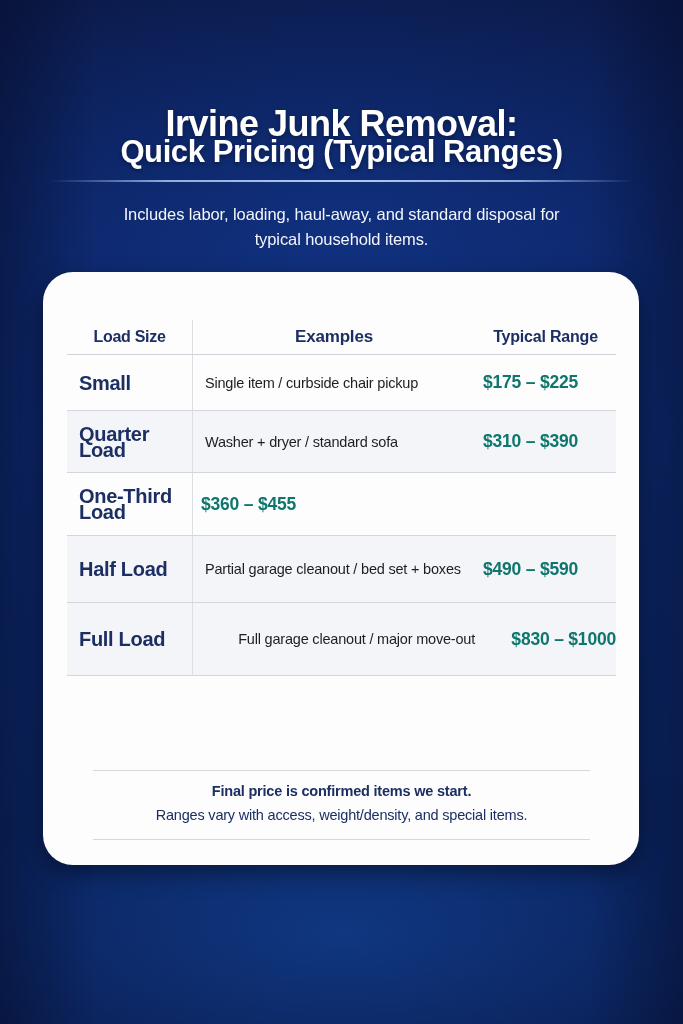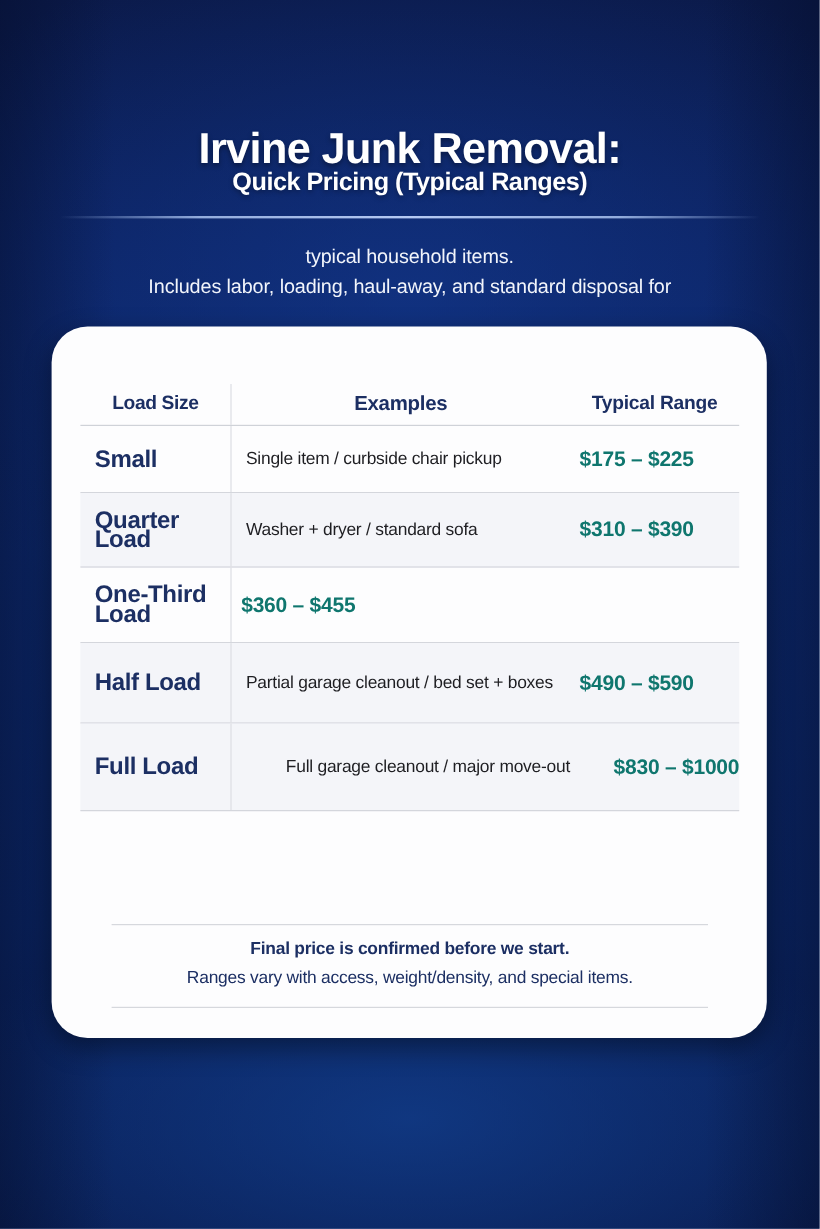--- a/index.html
+++ b/index.html
@@ -40,7 +40,7 @@
       text-align: center;
       color: #ffffff;
       font-weight: bold;
-      font-size: 21px;
+      font-size: 31px;
       letter-spacing: -0.4px;
       line-height: 36px;
       text-shadow: 0 2px 4px rgba(0,0,0,0.35);

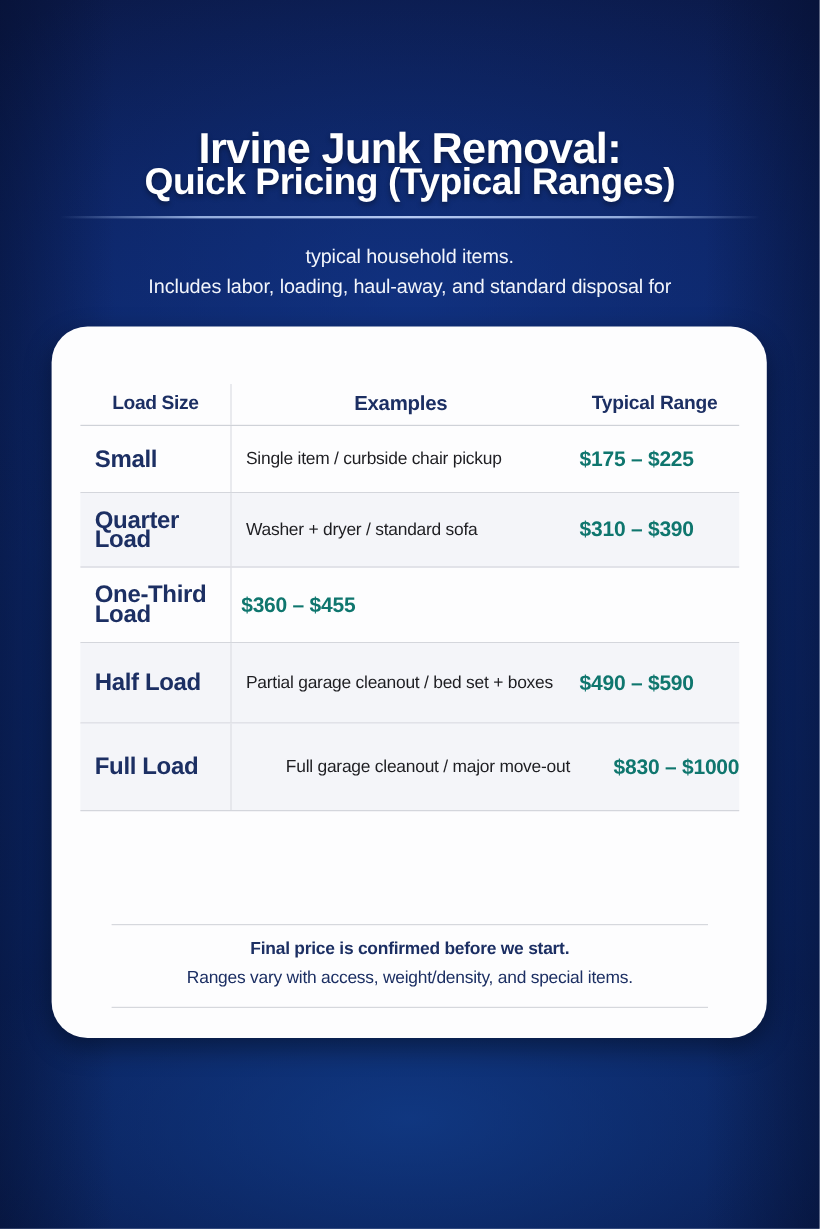--- a/index.html
+++ b/index.html
@@ -162,8 +162,8 @@
 <h2 class="subtitle">Quick Pricing (Typical Ranges)</h2>
 <div class="divider"></div>
 <div class="intro">
+  <div>Includes labor, loading, haul-away, and standard disposal for</div>
   <div>typical household items.</div>
-  <div>Includes labor, loading, haul-away, and standard disposal for</div>
 </div>
 
 <div class="card">

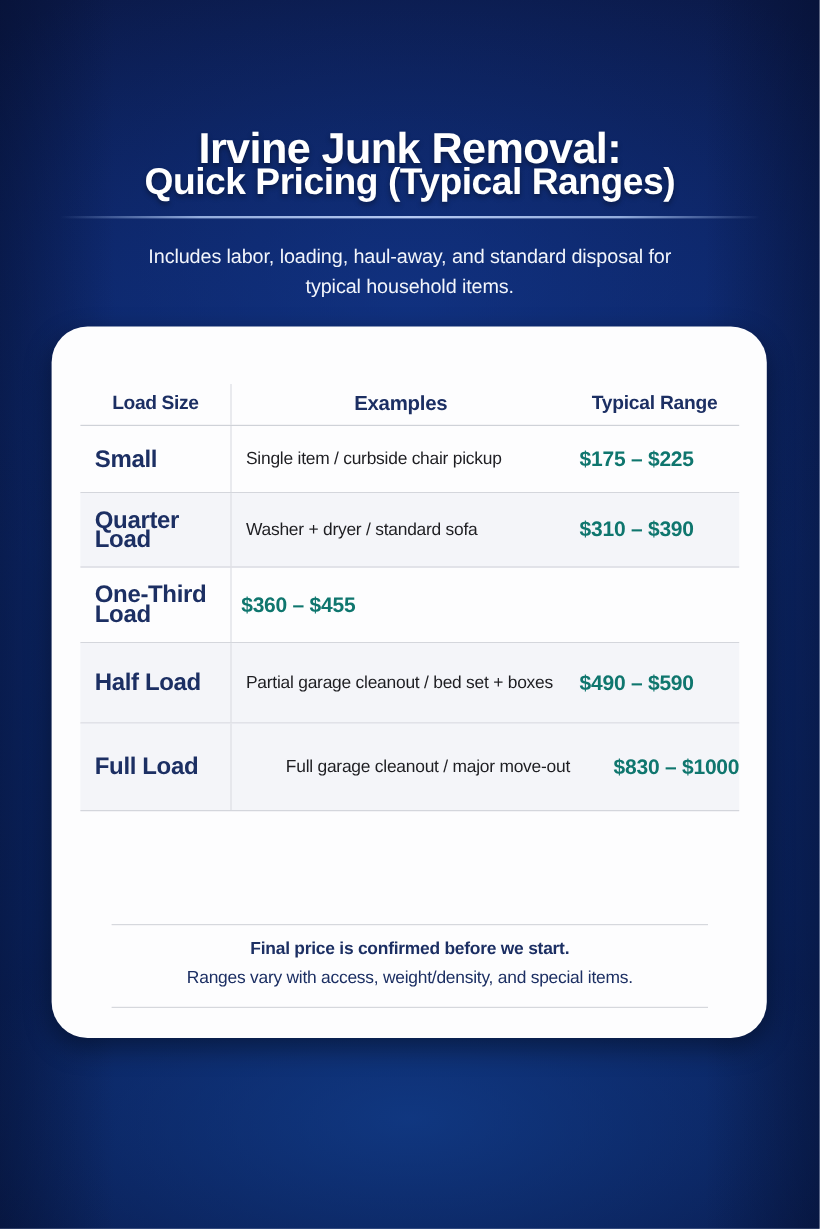--- a/index.html
+++ b/index.html
@@ -206,7 +206,7 @@
   </div>
 
   <div class="footnote">
-    <div class="foot-strong">Final price is confirmed before we start.</div>
+    <div class="foot-strong">Final price is confirmed items we start.</div>
     <div class="foot-note">Ranges vary with access, weight/density, and special items.</div>
   </div>
 </div>

